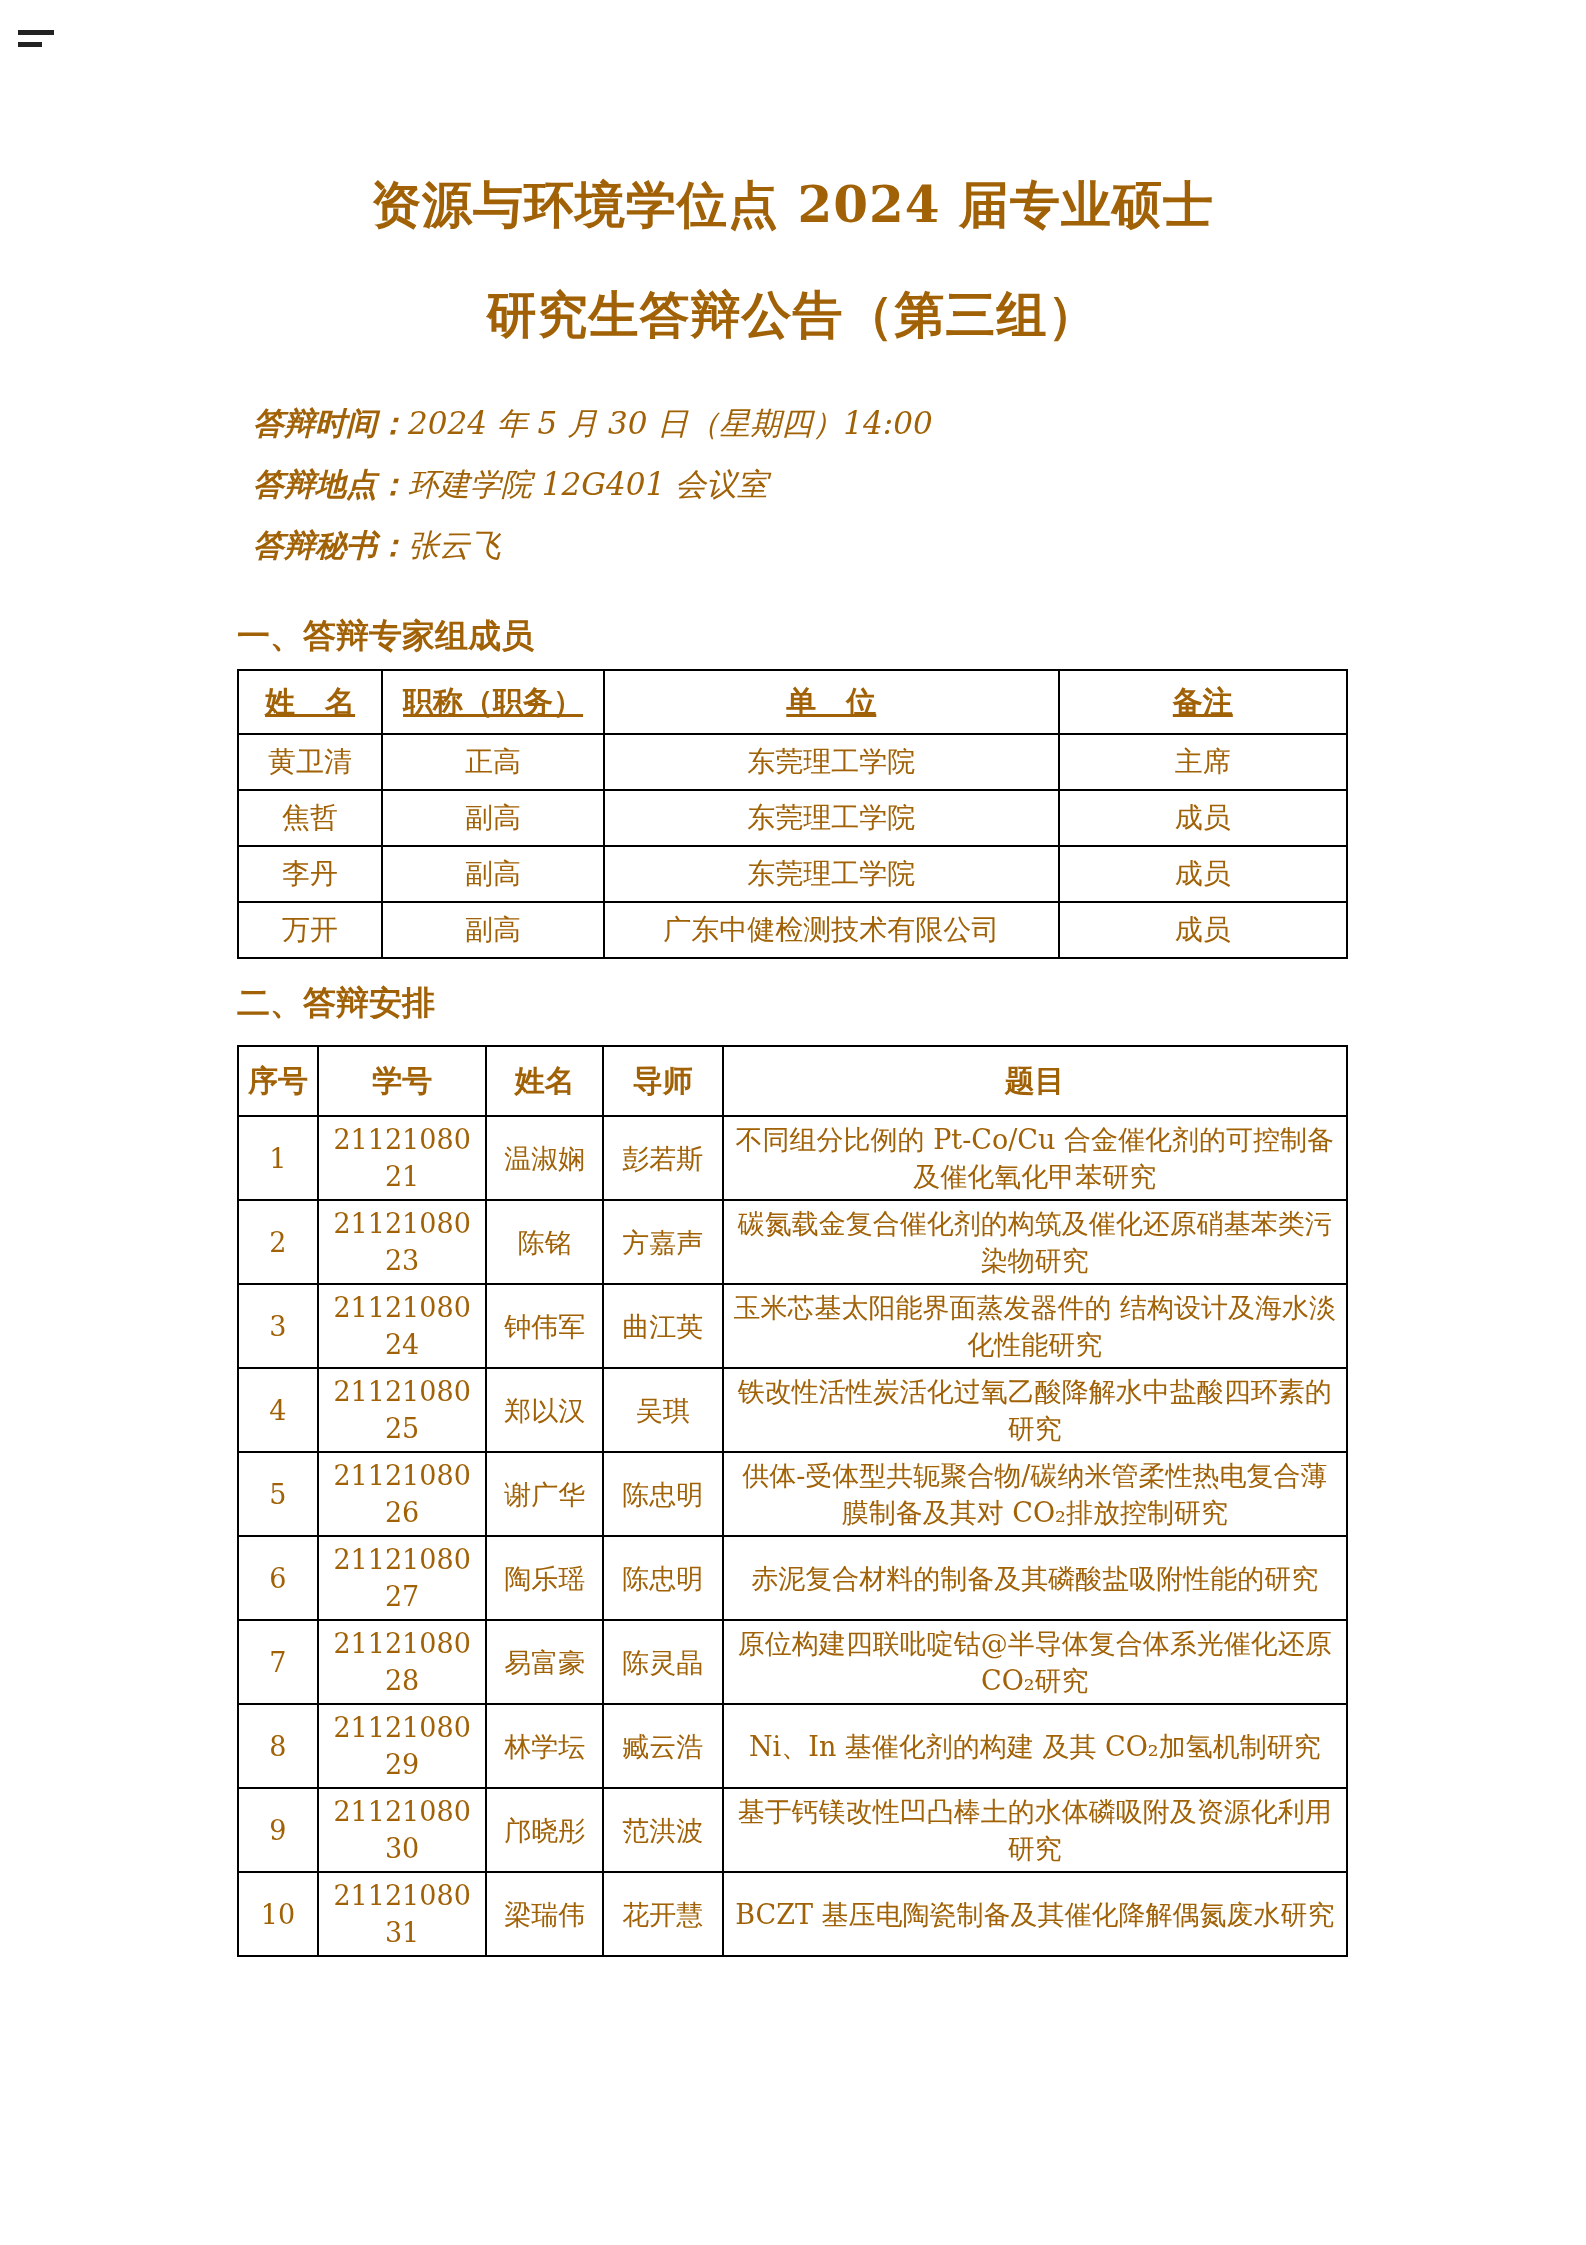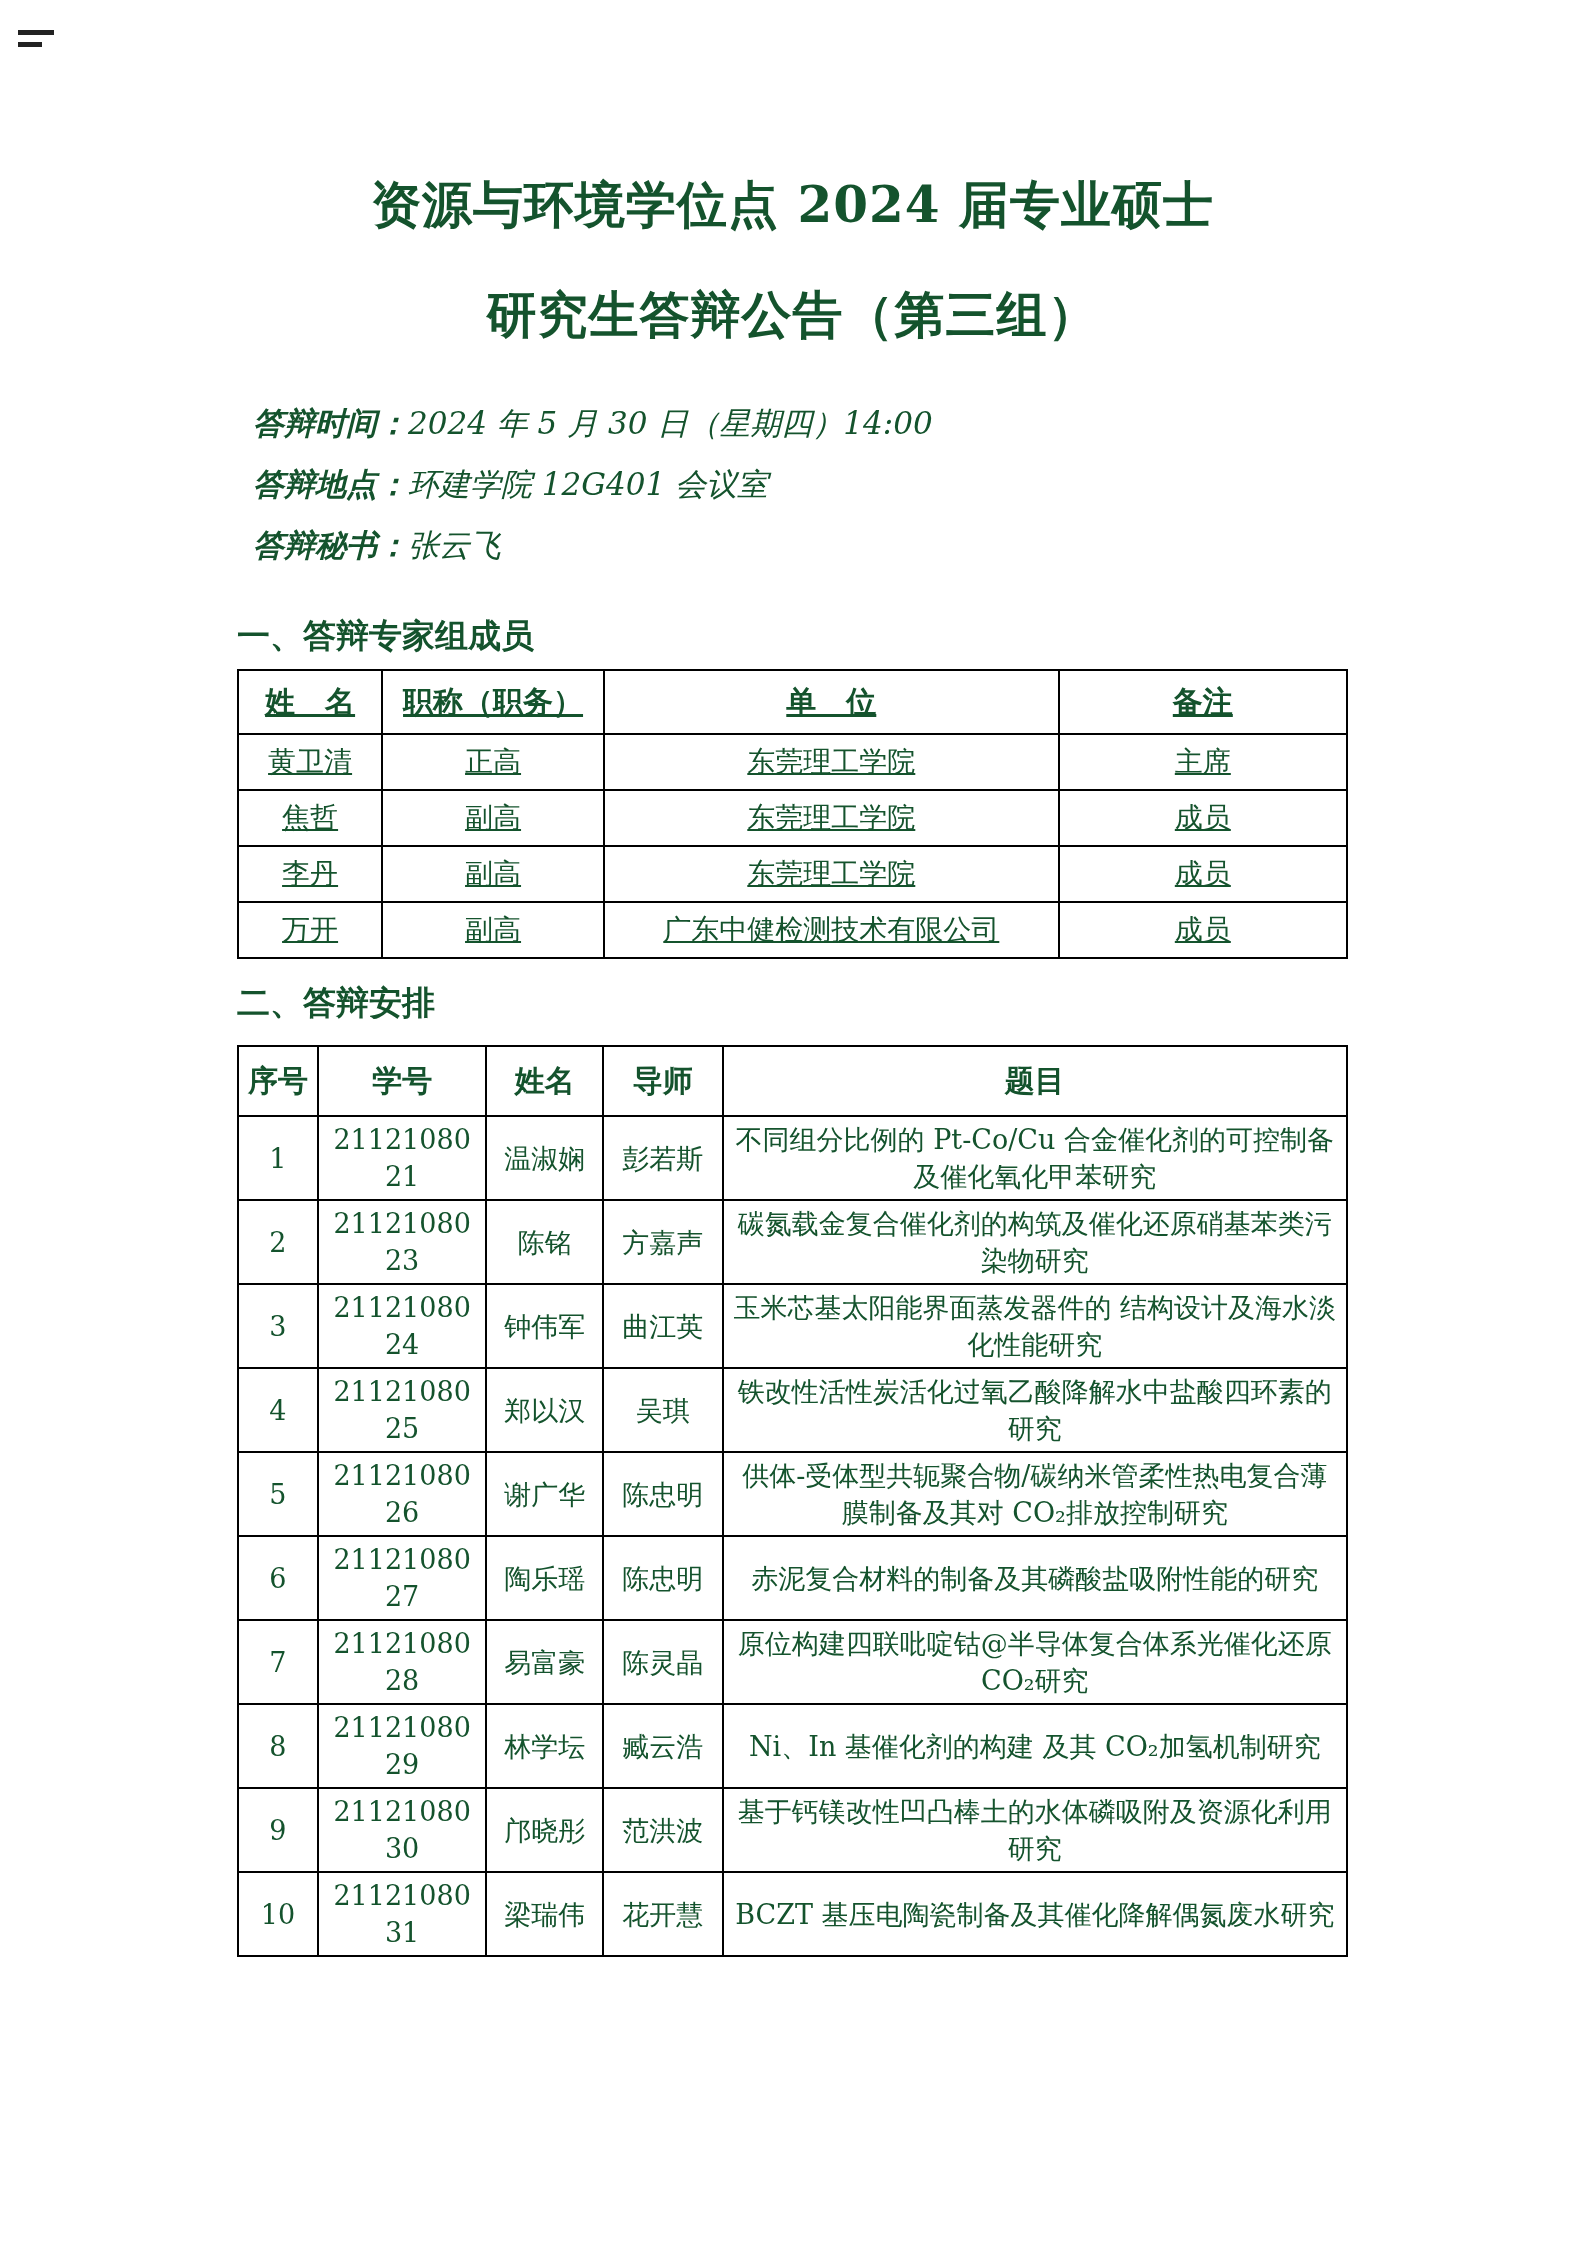--- a/index.html
+++ b/index.html
@@ -9,7 +9,7 @@
     height:2245px;
     margin:0 auto;
     background:#ffffff;
-    color:#14532d;
+    color:#a16207;
     box-sizing:border-box;
     padding:150px 238px 0 237px;
     font-family:"DejaVu Serif","Liberation Serif",serif;

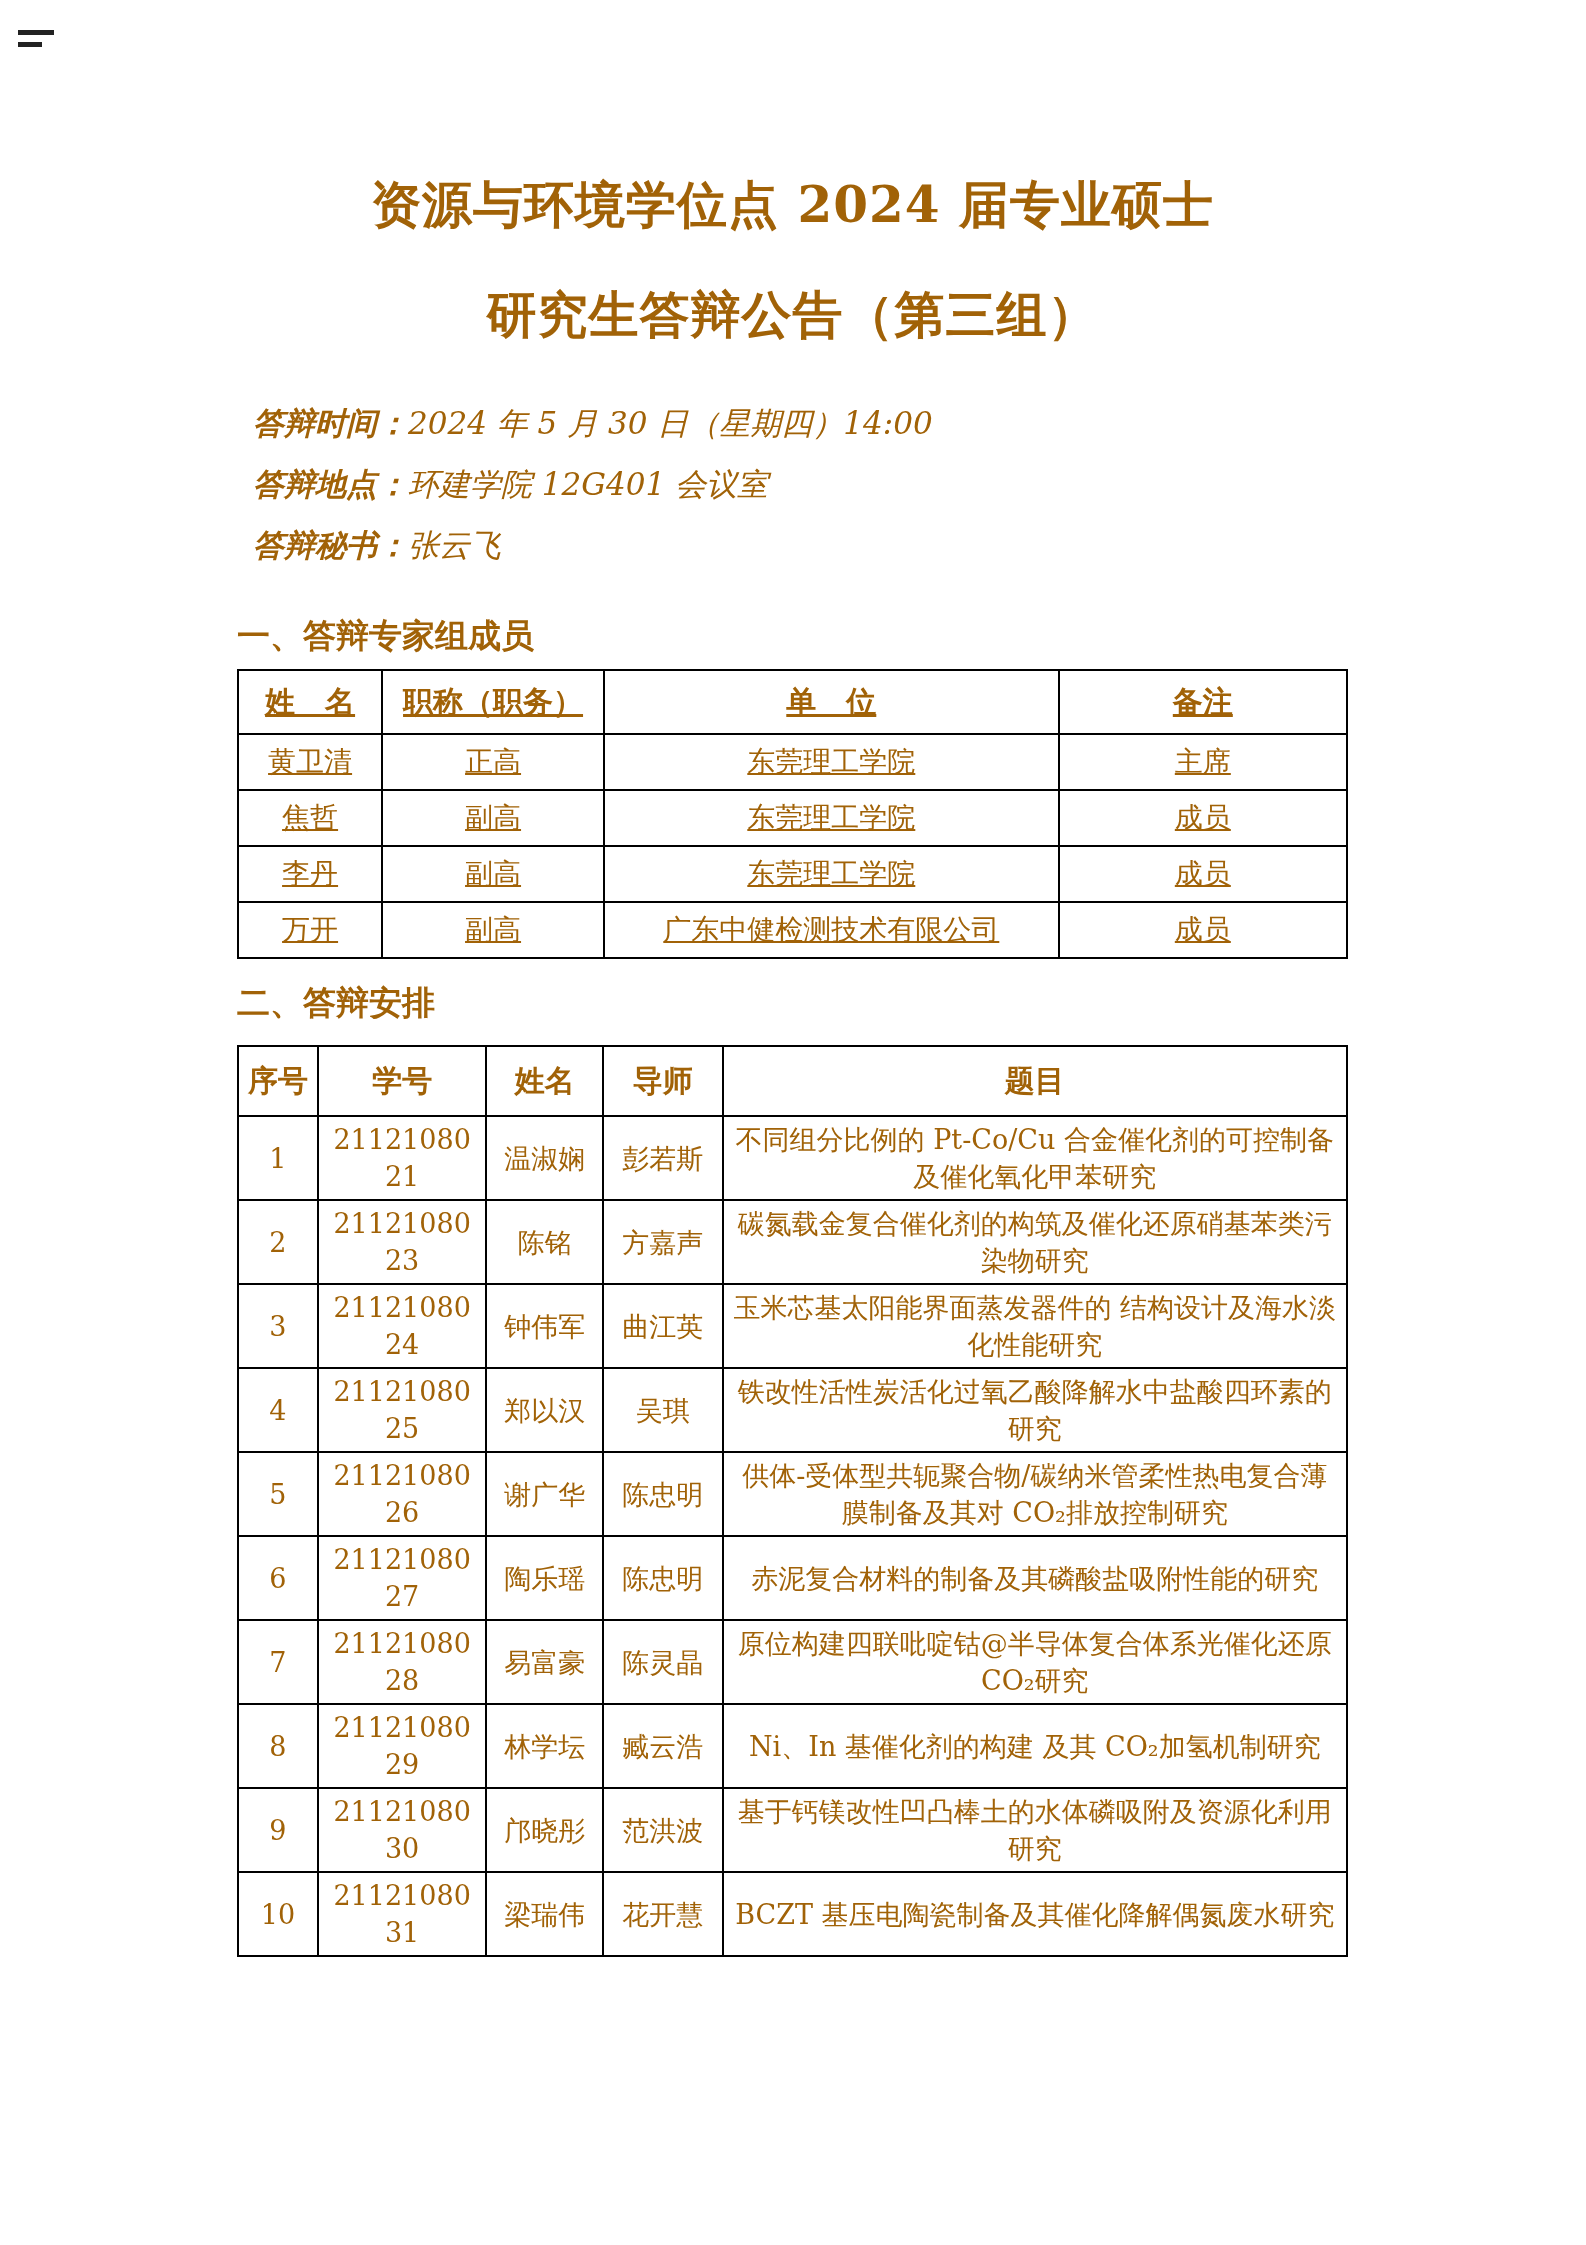--- a/index.html
+++ b/index.html
@@ -35,7 +35,7 @@
   th{font-weight:bold;}
 
   .experts-table th{height:64px;font-size:30px;text-decoration:underline;}
-  .experts-table td{height:56px;font-size:28px;text-decoration:underline;}
+  .experts-table td{height:56px;font-size:28px;}
   .experts-table .col-name{width:13%;}
   .experts-table .col-title{width:20%;}
   .experts-table .col-unit{width:41%;}

